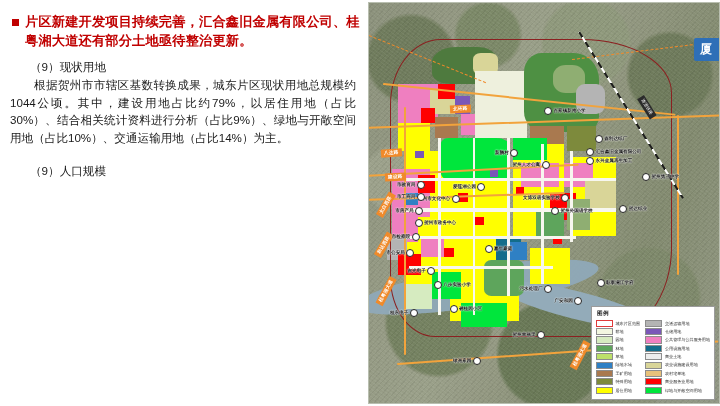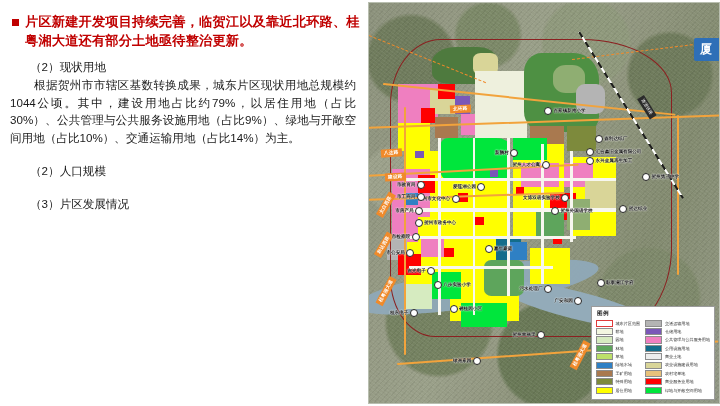--- a/index.html
+++ b/index.html
@@ -266,7 +266,7 @@
 
     <div class="headline">
       <span class="bullet-sq"></span>
-      <span class="headline-text">片区新建开发项目持续完善，临贺江以及靠近北环路、桂粤湘大道还有部分土地亟待整治更新。</span>
+      <span class="headline-text">片区新建开发项目持续完善，汇合鑫旧金属有限公司、桂粤湘大道还有部分土地亟待整治更新。</span>
     </div>
 
     <div class="section">

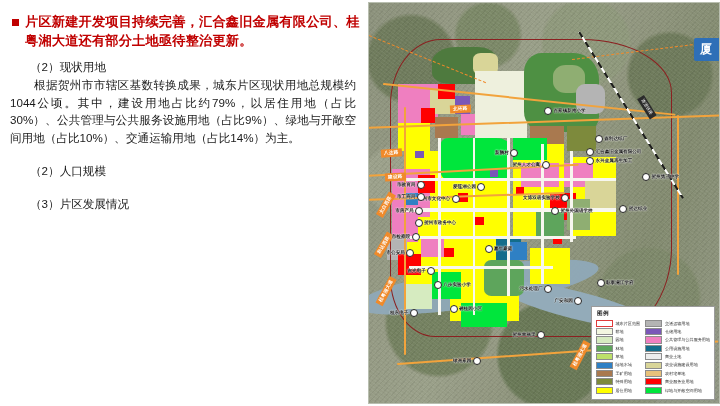--- a/index.html
+++ b/index.html
@@ -270,7 +270,7 @@
     </div>
 
     <div class="section">
-      <div class="sec-title">（2）现状用地</div>
+      <div class="sec-title">（9）现状用地</div>
       <div class="sec-body">根据贺州市市辖区基数转换成果，城东片区现状用地总规模约1044公顷。其中，建设用地占比约79%，以居住用地（占比30%）、公共管理与公共服务设施用地（占比9%）、绿地与开敞空间用地（占比10%）、交通运输用地（占比14%）为主。</div>
     </div>
 

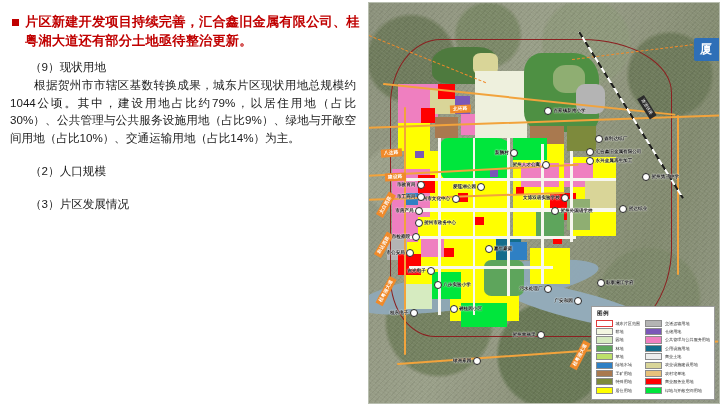--- a/index.html
+++ b/index.html
@@ -271,7 +271,7 @@
 
     <div class="section">
       <div class="sec-title">（9）现状用地</div>
-      <div class="sec-body">根据贺州市市辖区基数转换成果，城东片区现状用地总规模约1044公顷。其中，建设用地占比约79%，以居住用地（占比30%）、公共管理与公共服务设施用地（占比9%）、绿地与开敞空间用地（占比10%）、交通运输用地（占比14%）为主。</div>
+      <div class="sec-body">根据贺州市市辖区基数转换成果，城东片区现状用地总规模约1044公顷。其中，建设用地占比约79%，以居住用地（占比30%）、结合相关统计资料进行分析（占比9%）、绿地与开敞空间用地（占比10%）、交通运输用地（占比14%）为主。</div>
     </div>
 
     <div class="gap-md"></div>

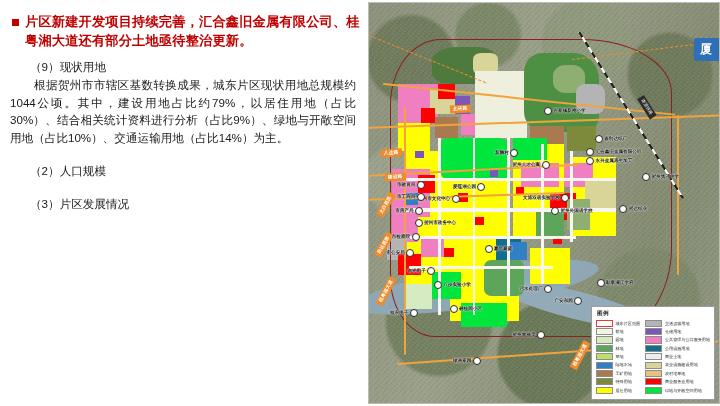--- a/index.html
+++ b/index.html
@@ -277,7 +277,7 @@
     <div class="gap-md"></div>
 
     <div class="section">
-      <div class="sec-title">（2）人口规模</div>
+      <div class="sec-title">（9）人口规模</div>
     </div>
 
     <div class="gap-md"></div>

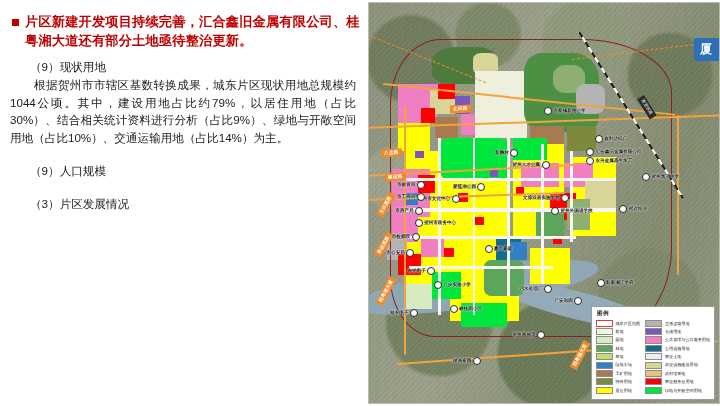--- a/index.html
+++ b/index.html
@@ -283,7 +283,6 @@
     <div class="gap-md"></div>
 
     <div class="section">
-      <div class="sec-title">（3）片区发展情况</div>
     </div>
 
   </div>

